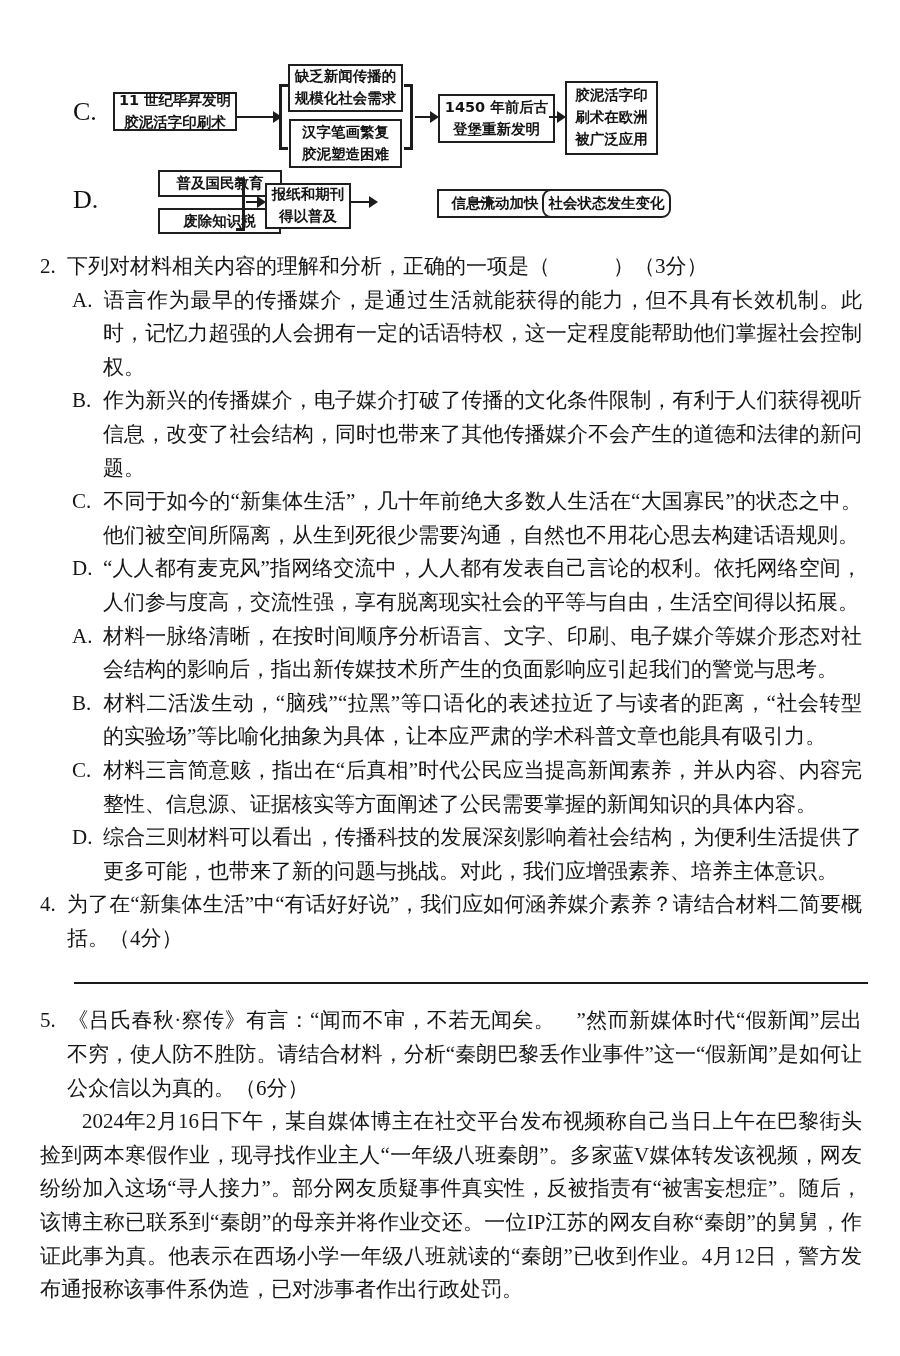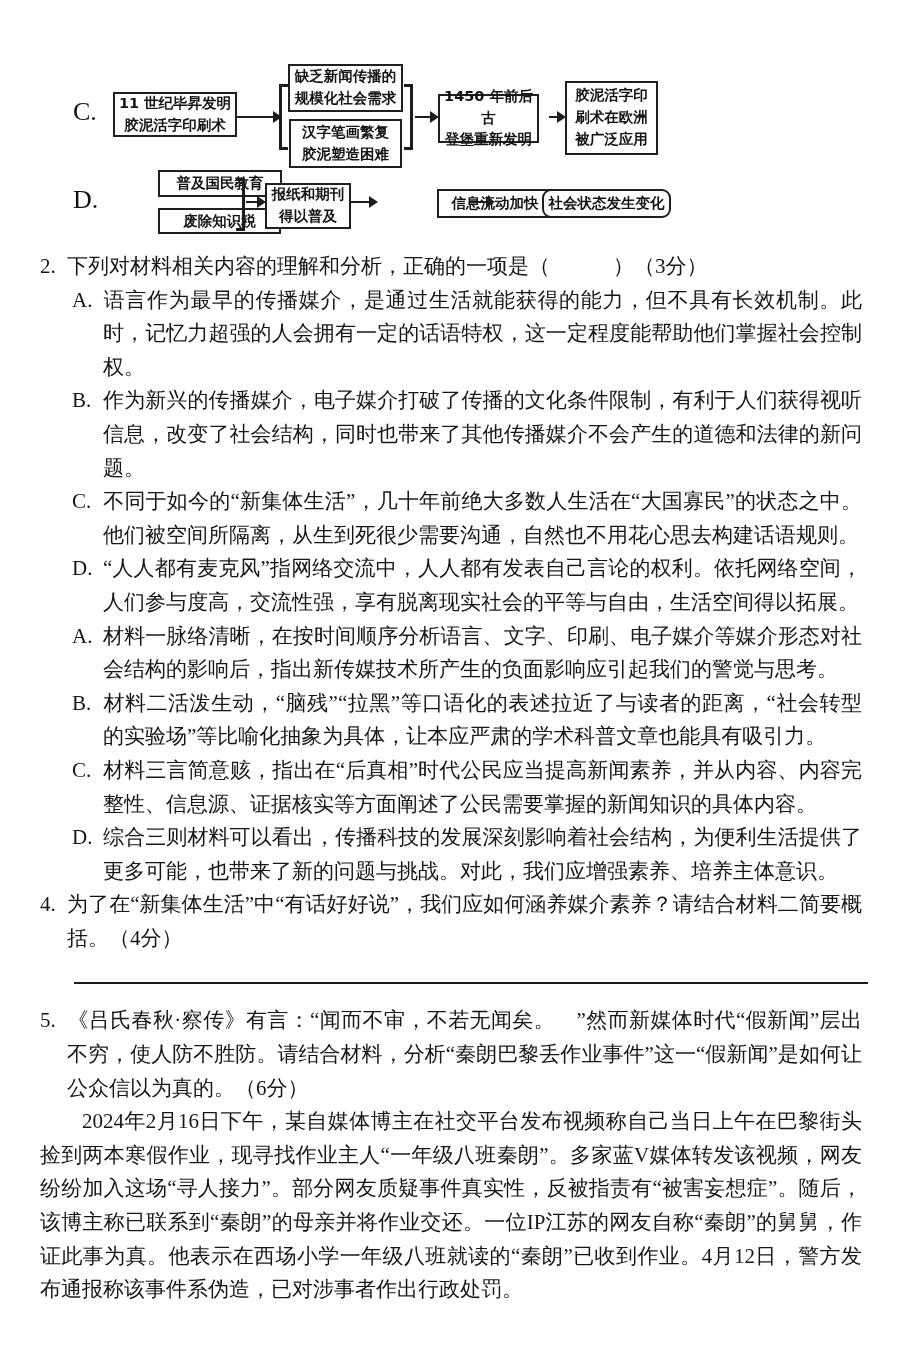--- a/index.html
+++ b/index.html
@@ -88,7 +88,7 @@
   <div class="diagram">
 
     <div class="flow-label" style="left:33px; top:98px;">C.</div>
-    <div class="dbox" style="left:73px; top:92px; width:124px; height:45px;">11 世纪毕昇发明
+    <div class="dbox" style="left:73px; top:92px; width:124px; height:39px;">11 世纪毕昇发明
 胶泥活字印刷术</div>
     <div class="arr" style="left:197px; top:116px; width:43px;"></div>
     <div class="bracket-l" style="left:239px; top:84px; width:9px; height:66px;"></div>

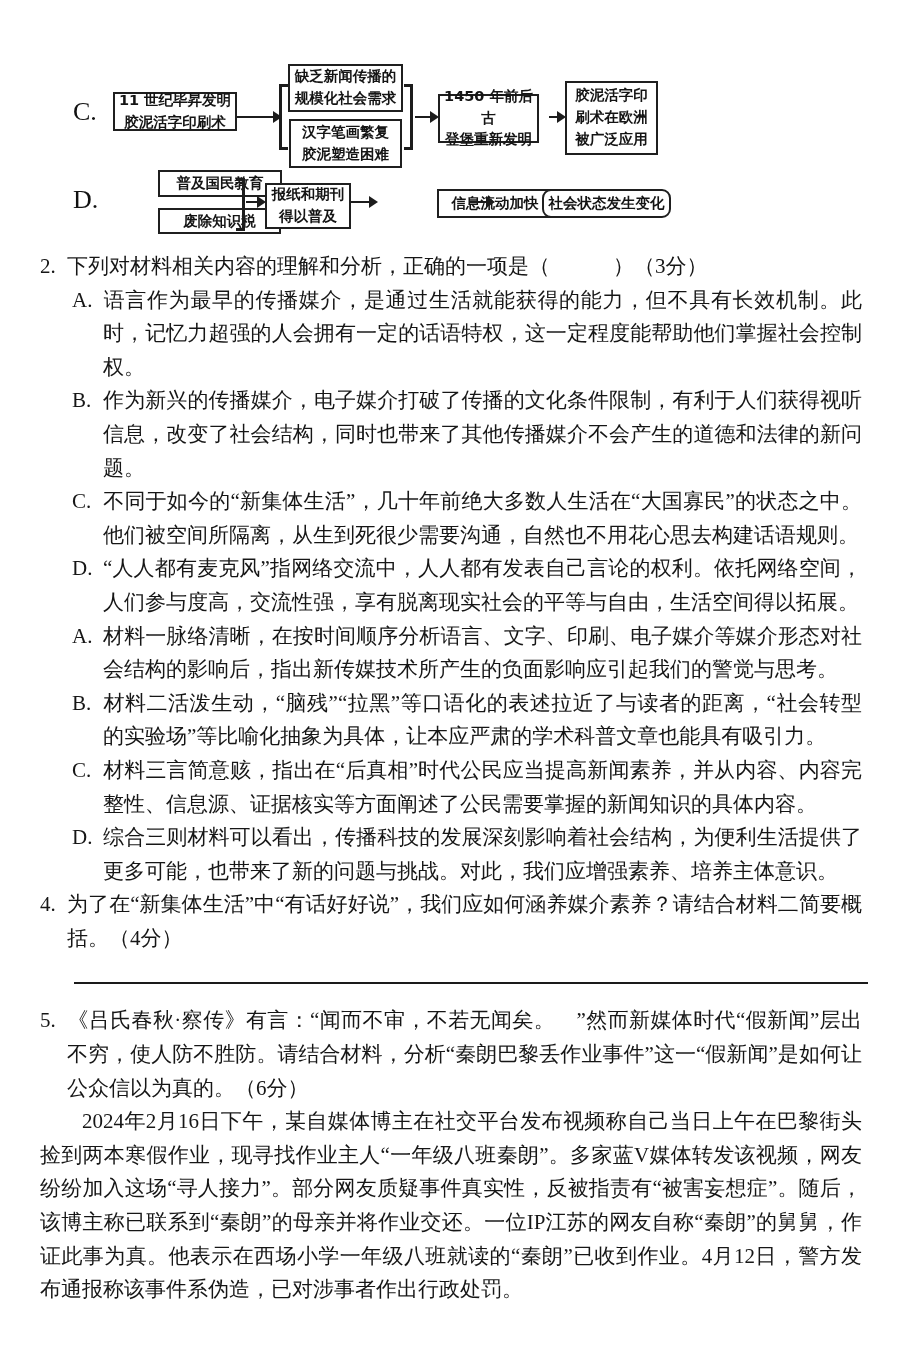--- a/index.html
+++ b/index.html
@@ -98,7 +98,7 @@
 规模化社会需求</div>
     <div class="bracket-r" style="left:364px; top:84px; width:9px; height:66px;"></div>
     <div class="arr" style="left:375px; top:116px; width:22px;"></div>
-    <div class="dbox" style="left:398px; top:94px; width:101px; height:49px;">1450 年前后古
+    <div class="dbox" style="left:398px; top:94px; width:117px; height:49px;">1450 年前后古
 登堡重新发明</div>
     <div class="arr" style="left:509px; top:116px; width:15px;"></div>
     <div class="dbox" style="left:525px; top:81px; width:93px; height:74px;">胶泥活字印

